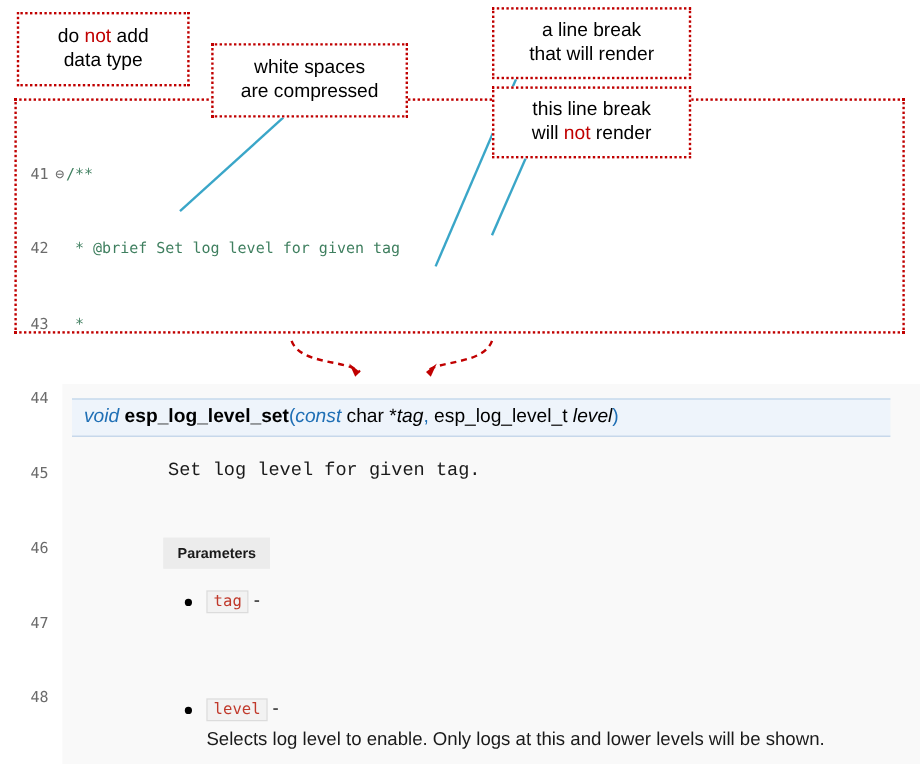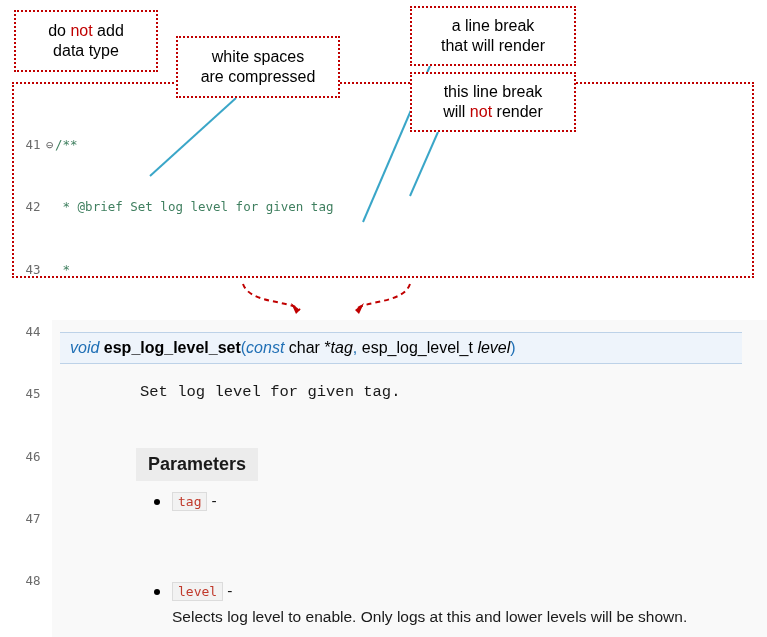--- a/index.html
+++ b/index.html
@@ -145,7 +145,7 @@
     left: 84px; top: 128px;
     background: #ececec;
     padding: 6px 12px;
-    font-size: 18px;
+    font-size: 12px;
     font-weight: bold;
     color: #1a1a1a;
     box-sizing: border-box;

